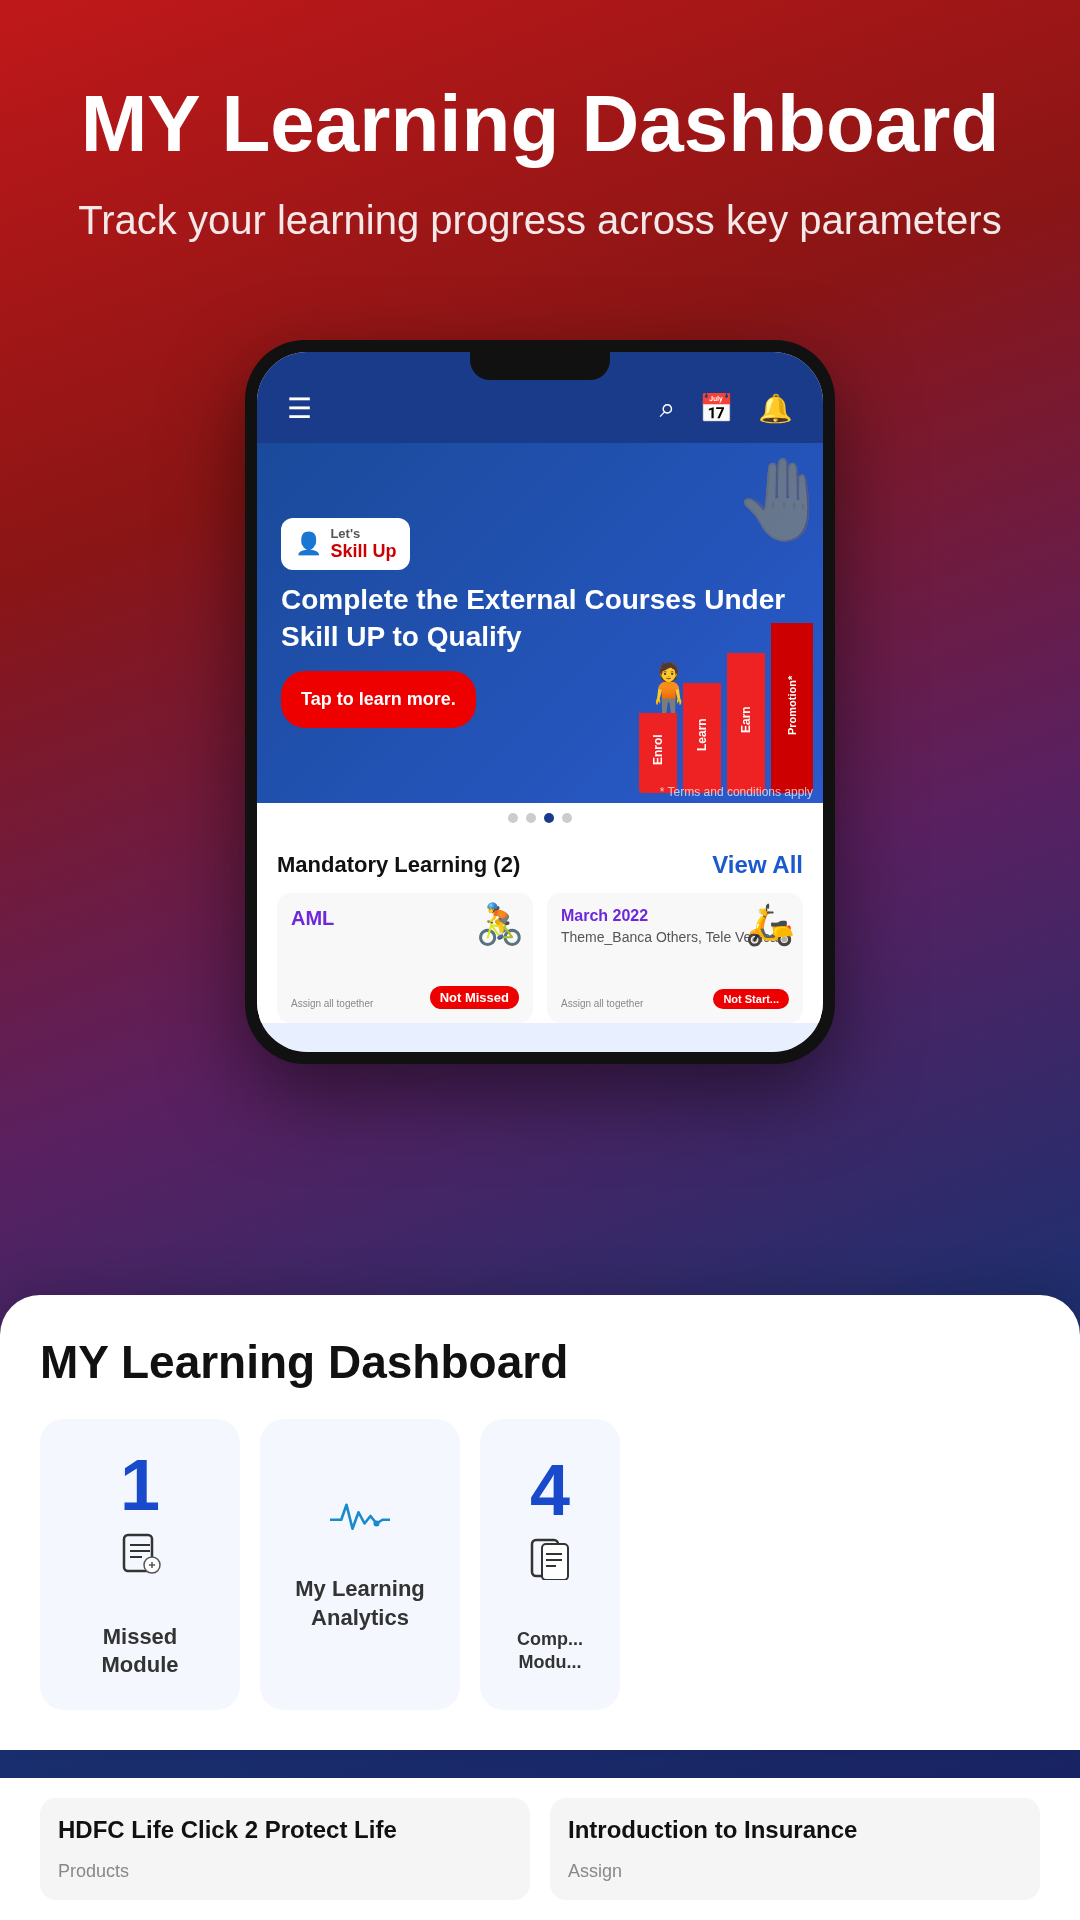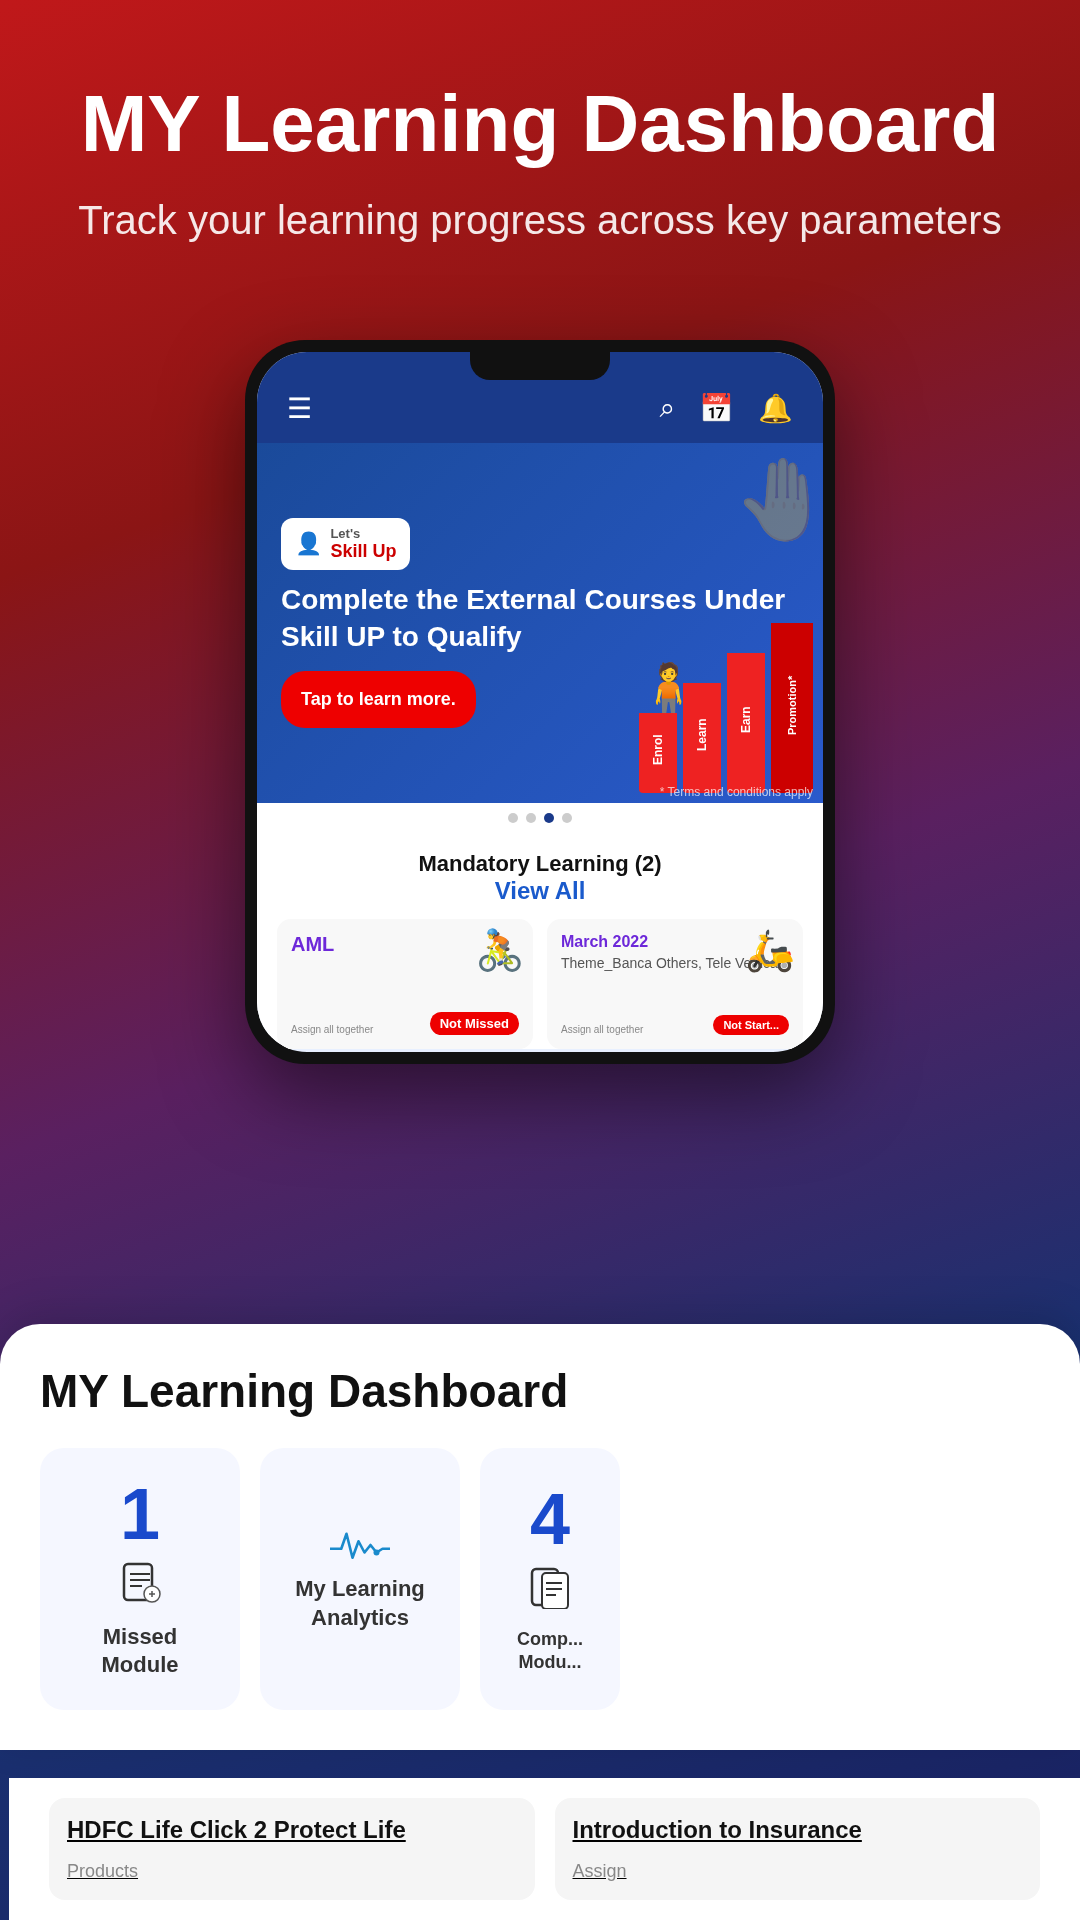--- a/index.html
+++ b/index.html
@@ -218,7 +218,6 @@
       justify-content: space-between;
       align-items: center;
       margin-bottom: 14px;
-      flex-direction: column;
     }
     .section-title {
       font-size: 22px;

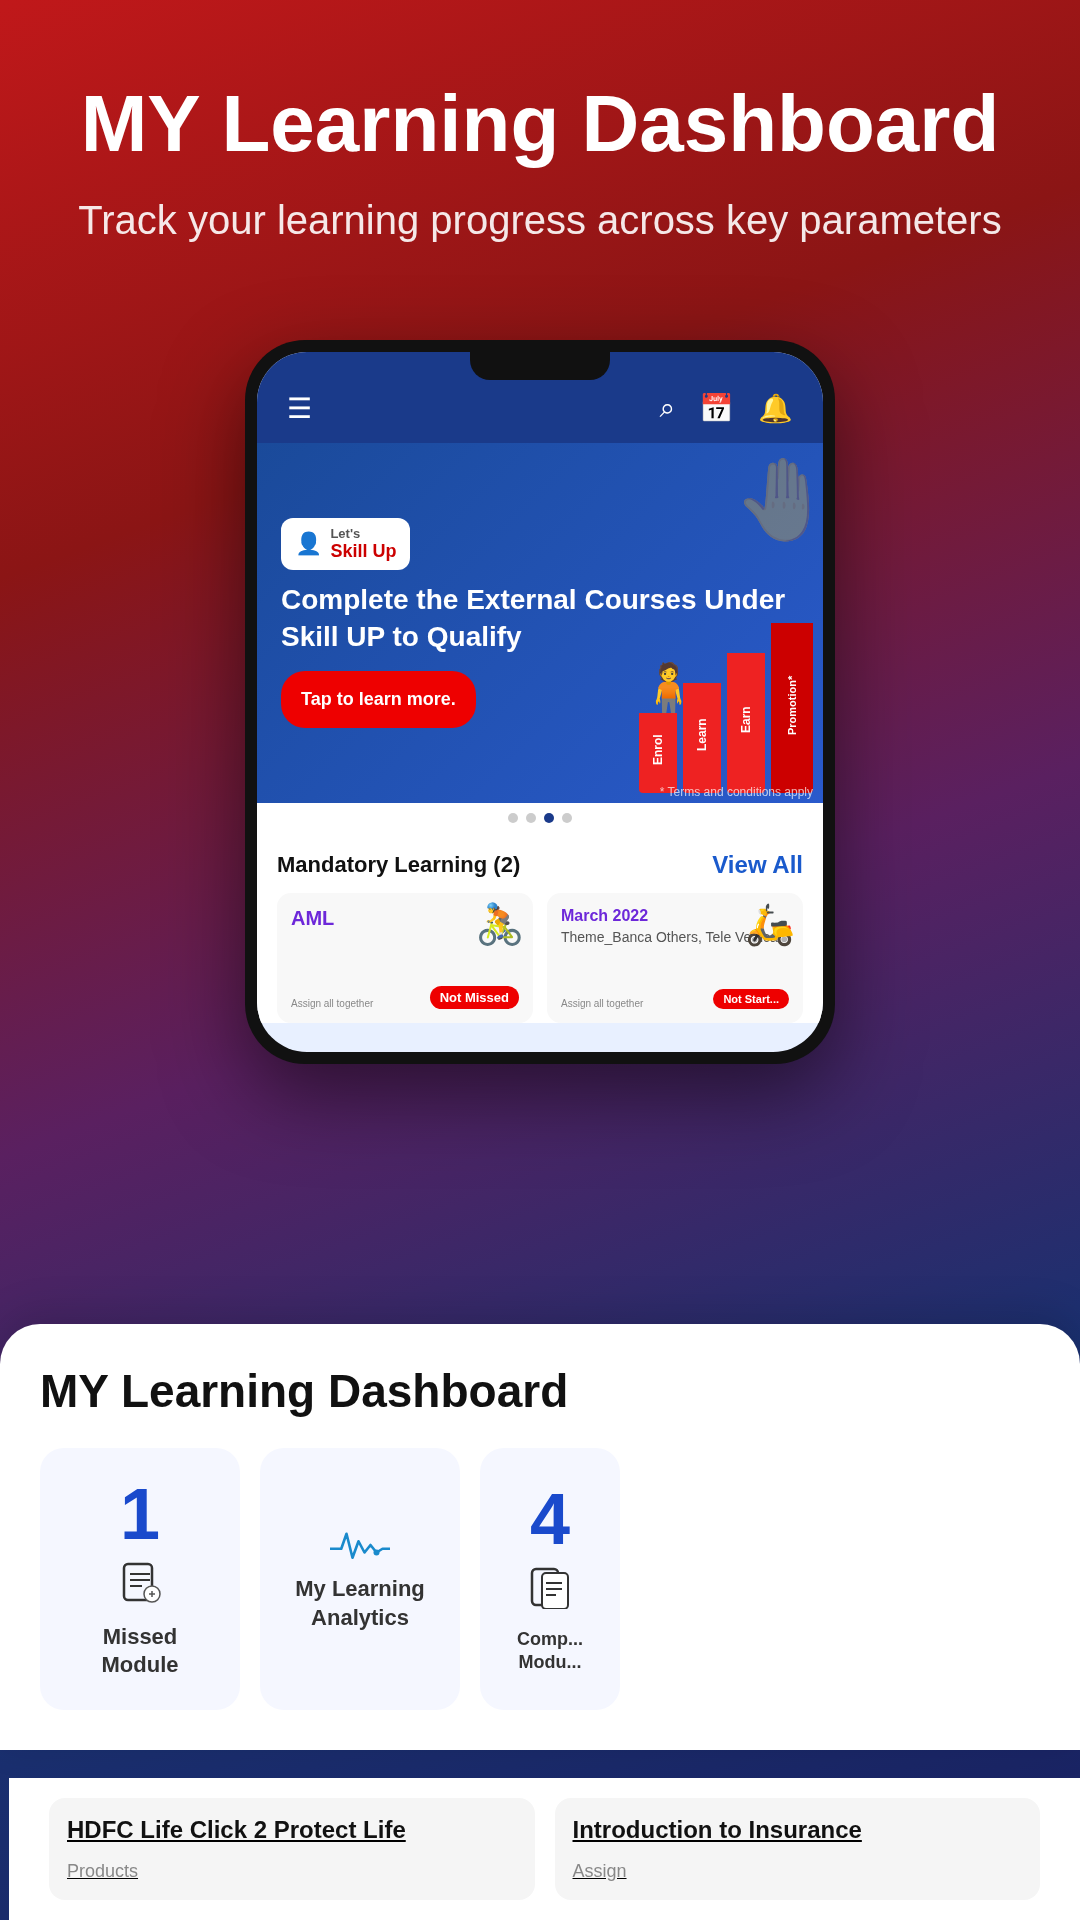--- a/index.html
+++ b/index.html
@@ -328,6 +328,7 @@
       color: #333;
       text-align: center;
       line-height: 1.3;
+      margin-top: 29px;
     }
 
     

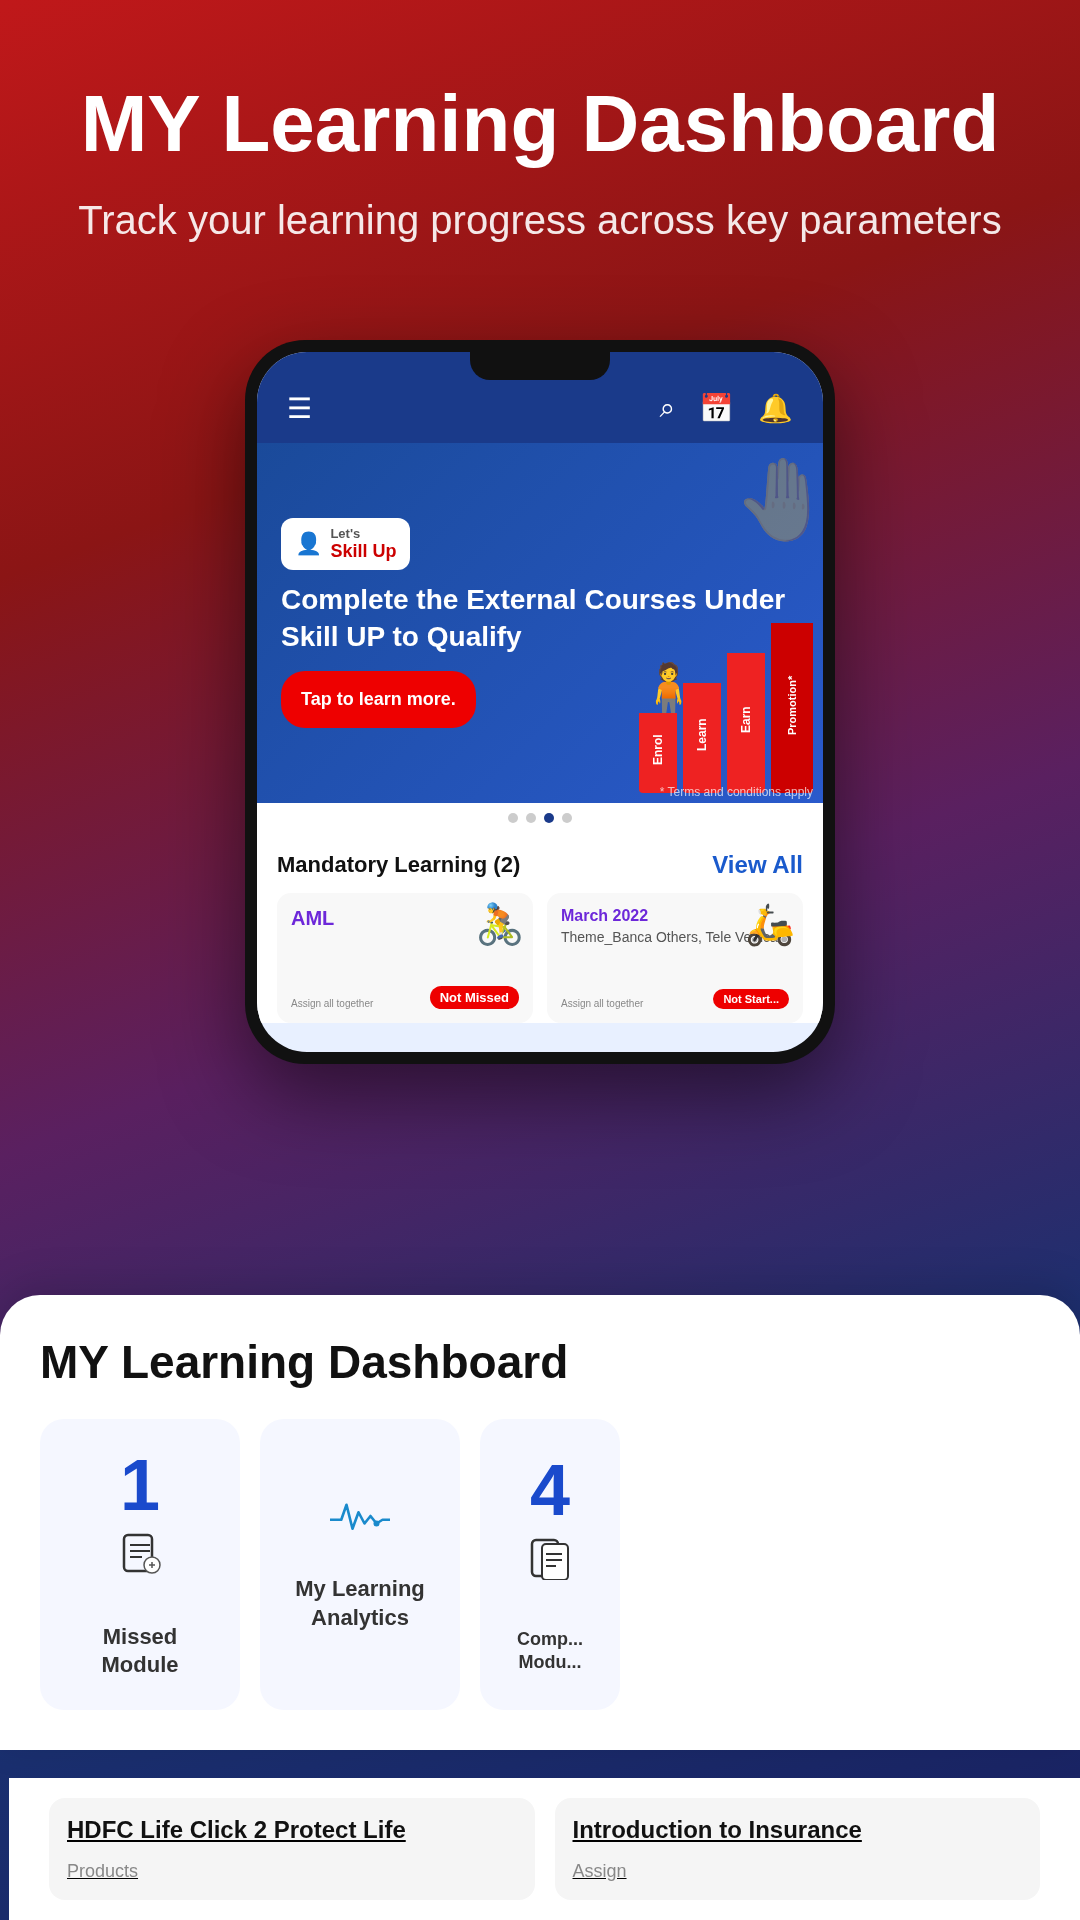--- a/index.html
+++ b/index.html
@@ -335,13 +335,12 @@
     .bottom-courses {
       position: absolute;
       bottom: 0;
-      left: 9px;
+      left: 0;
       right: 0;
       background: #fff;
       display: flex;
       gap: 20px;
       padding: 20px 40px;
-      text-decoration: underline;
     }
     .bottom-course-card {
       flex: 1;

